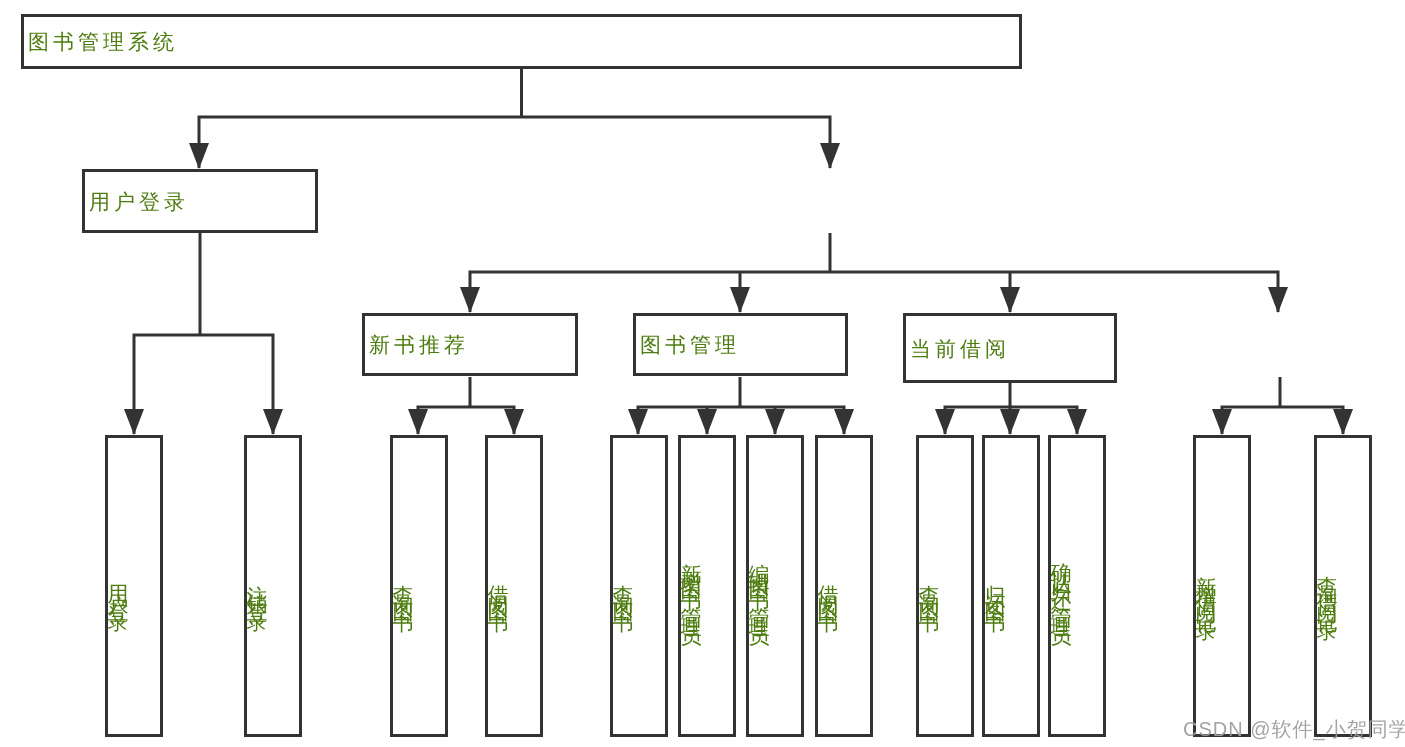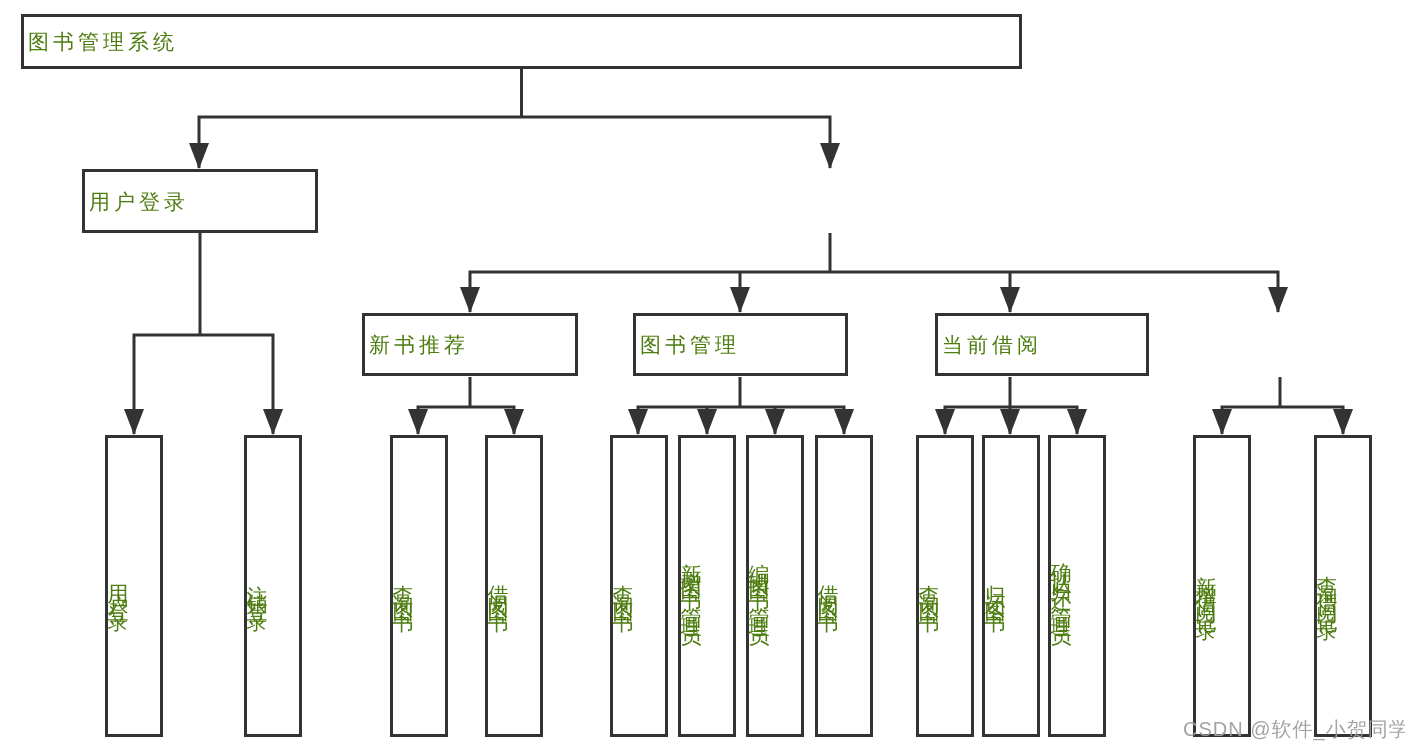--- a/index.html
+++ b/index.html
@@ -78,7 +78,7 @@
   <div class="box" style="left:633px; top:313px; width:215px; height:63px;">
     <span class="hlabel">图书管理</span>
   </div>
-  <div class="box" style="left:903px; top:313px; width:214px; height:63px;margin-left:32px;">
+  <div class="box" style="left:903px; top:313px; width:214px; height:70px;">
     <span class="hlabel">当前借阅</span>
   </div>
 

